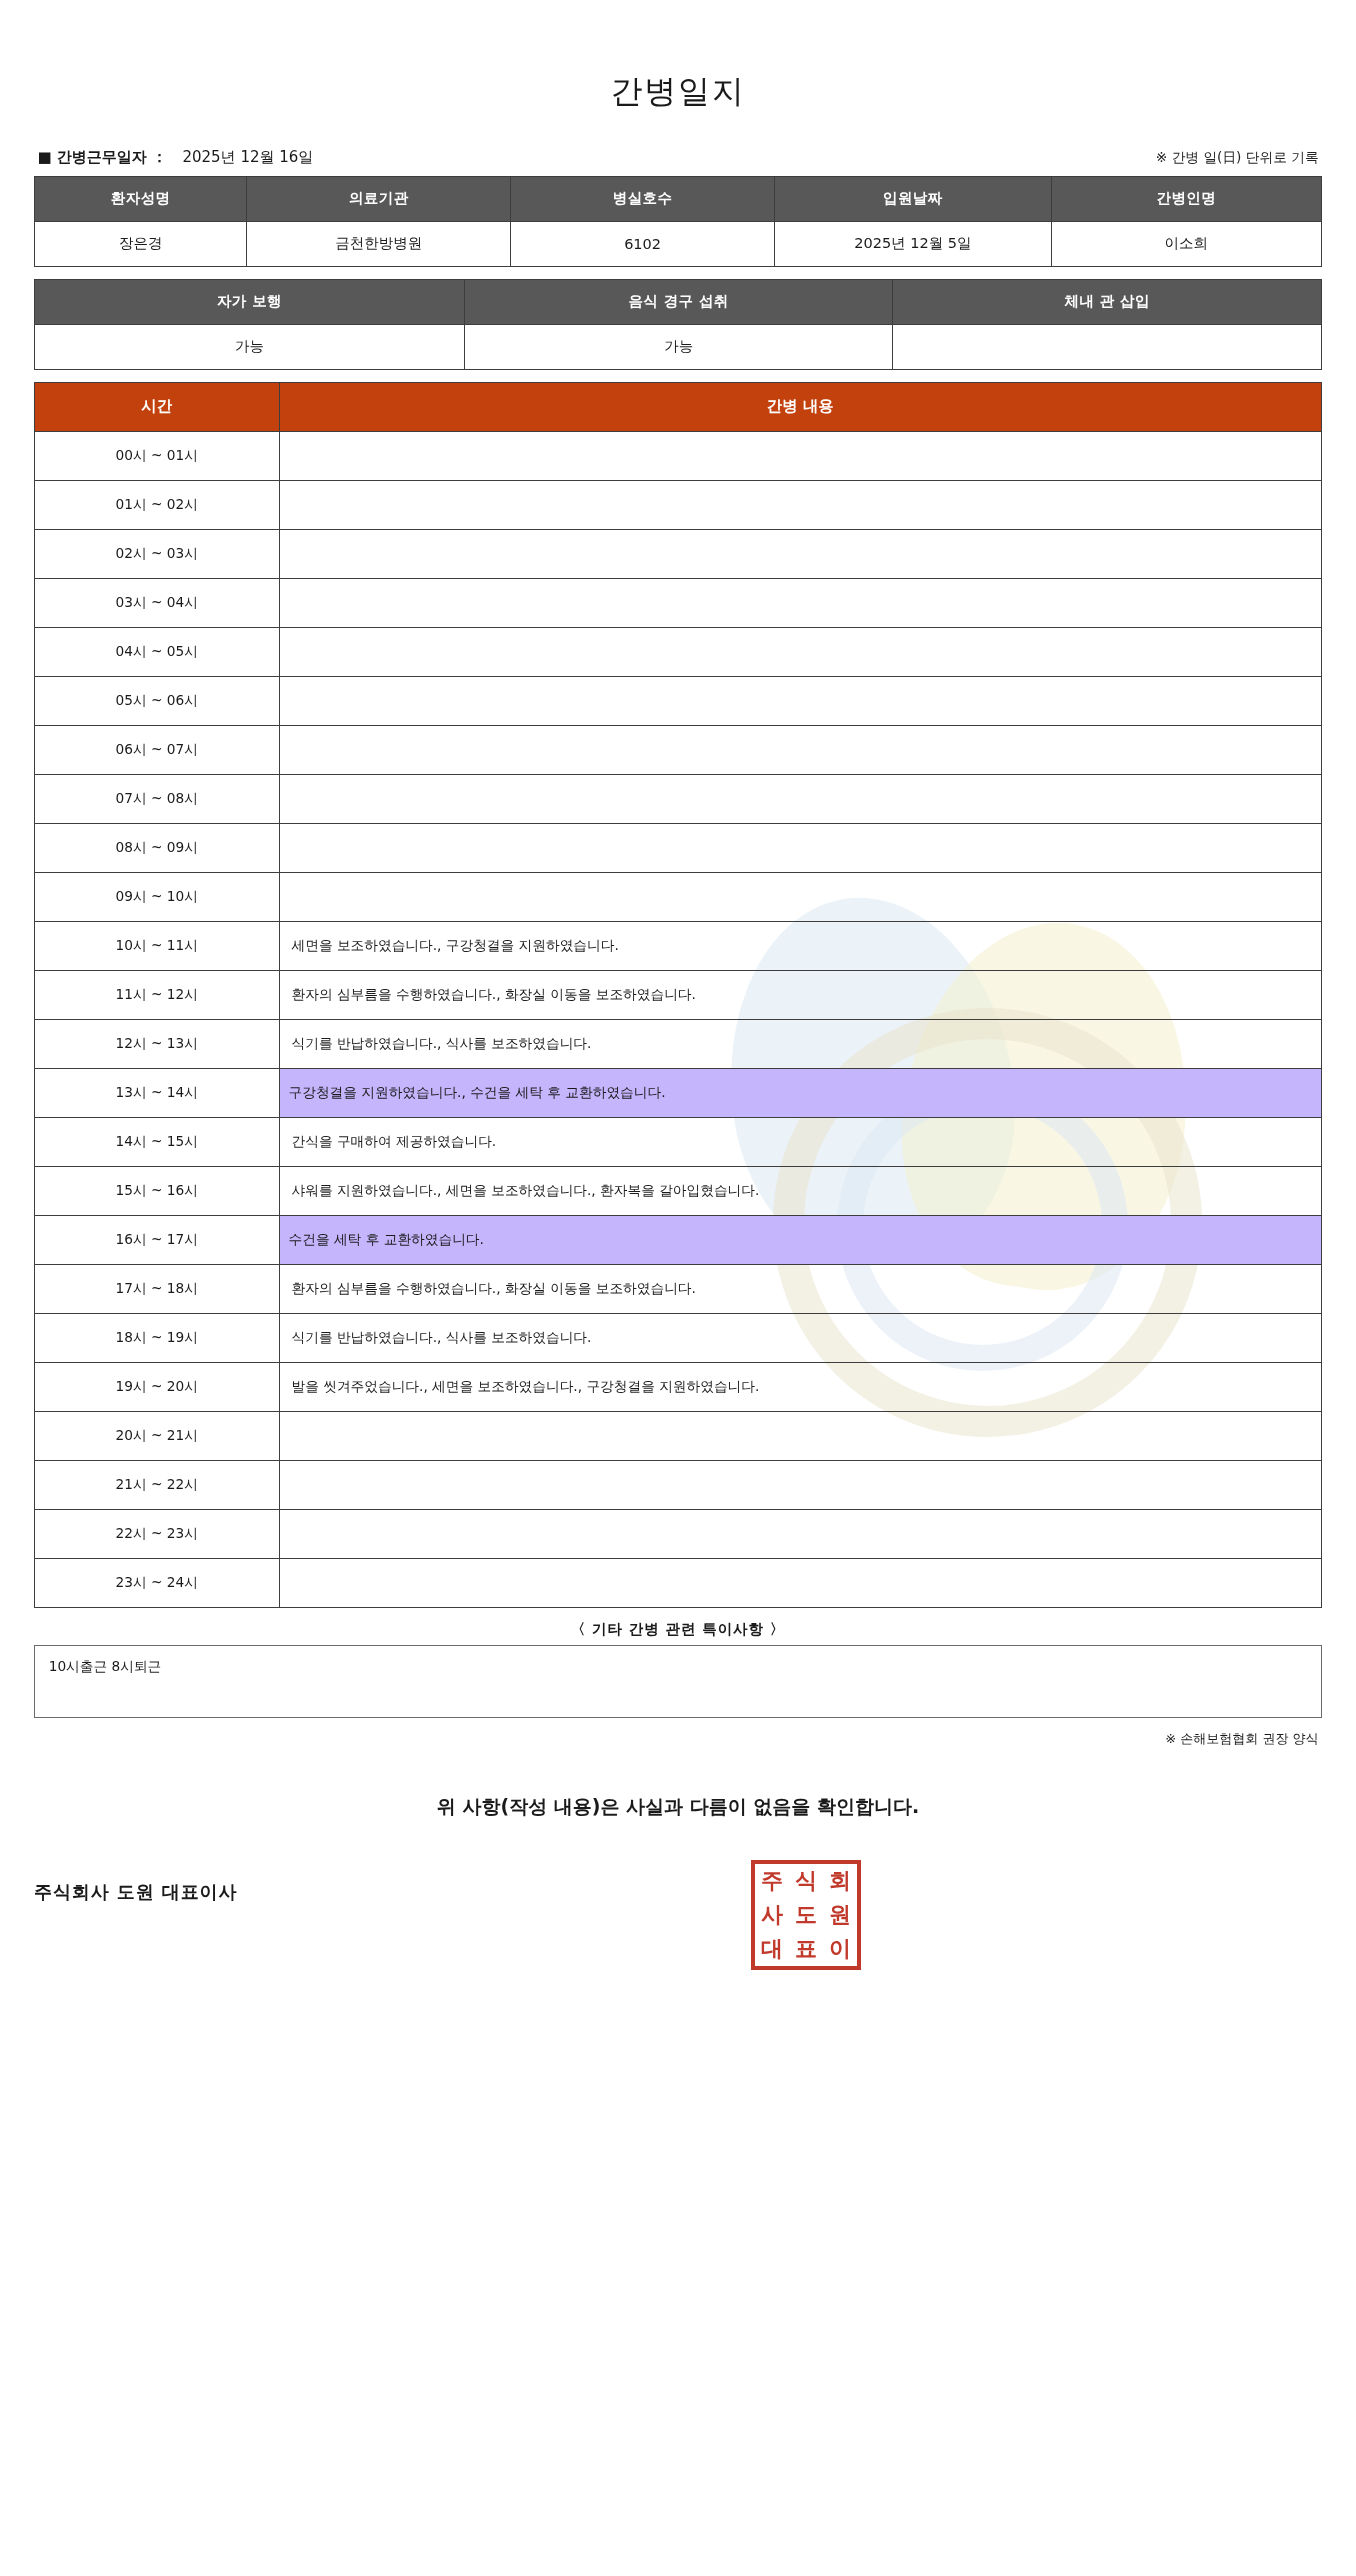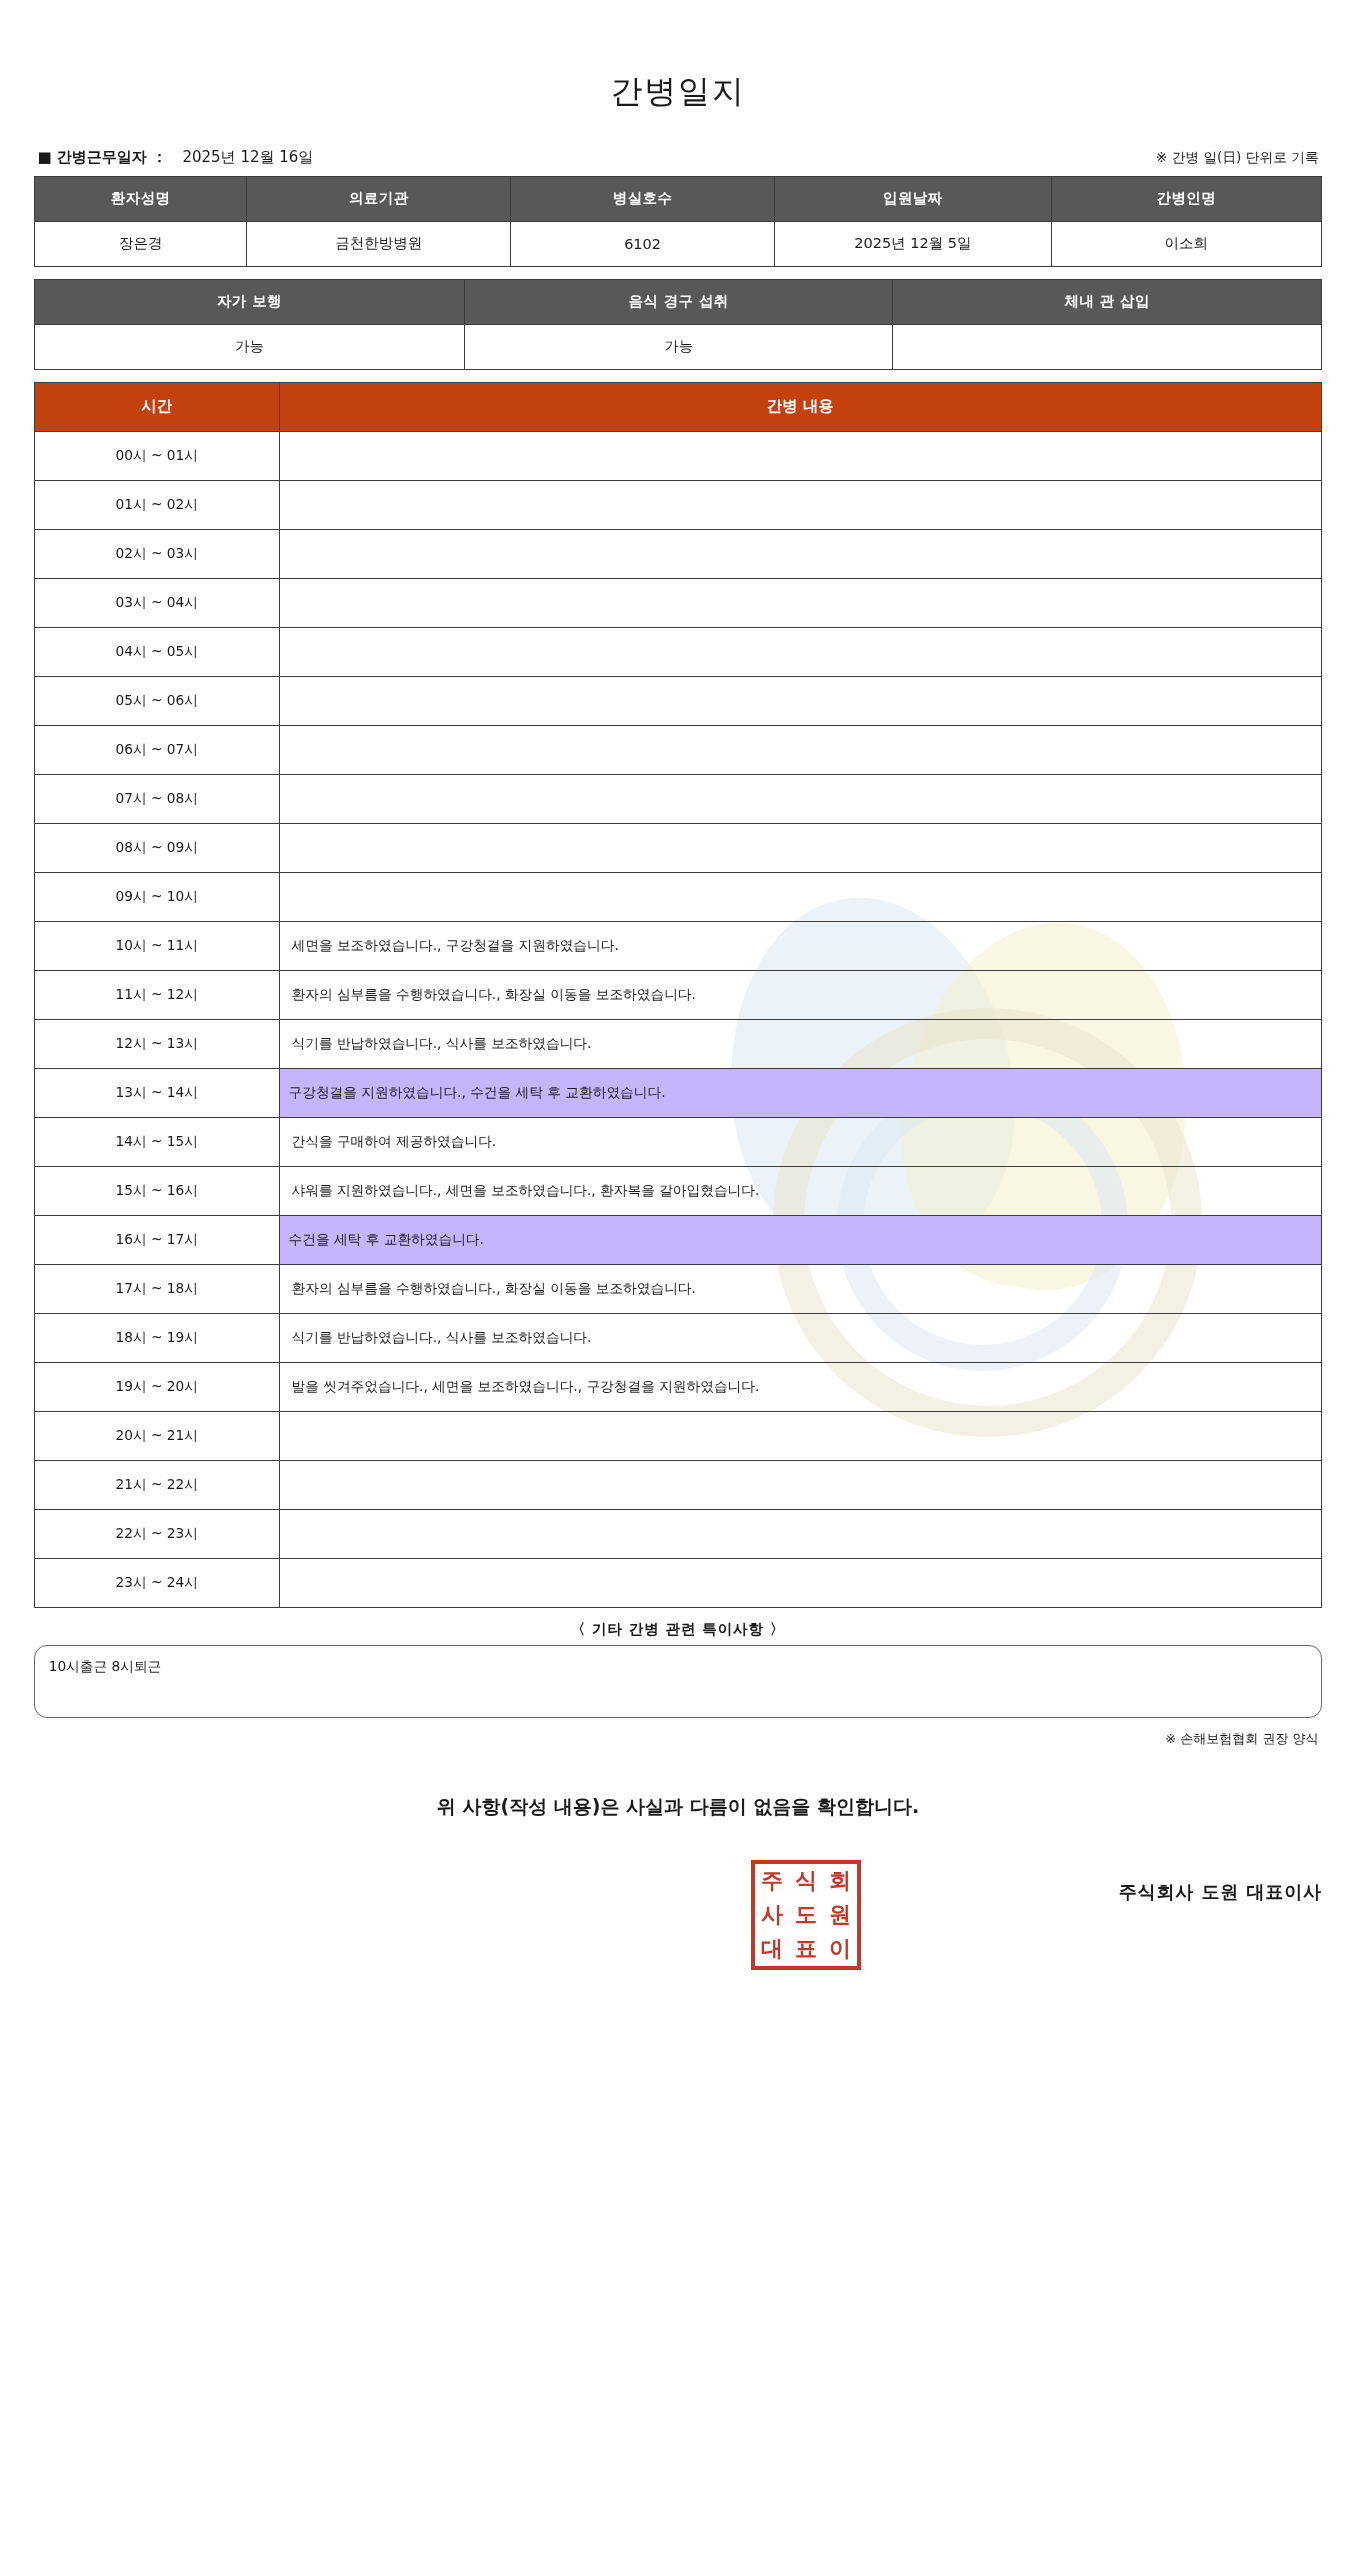--- a/index.html
+++ b/index.html
@@ -159,7 +159,7 @@
   }
   .etc-box {
     border: 0.9px solid #6a6a6a;
-    border-radius: 13px;
+    border-radius: 0;
     height: 73px;
     font-size: 13.7px;
     padding: 12px 13.7px;

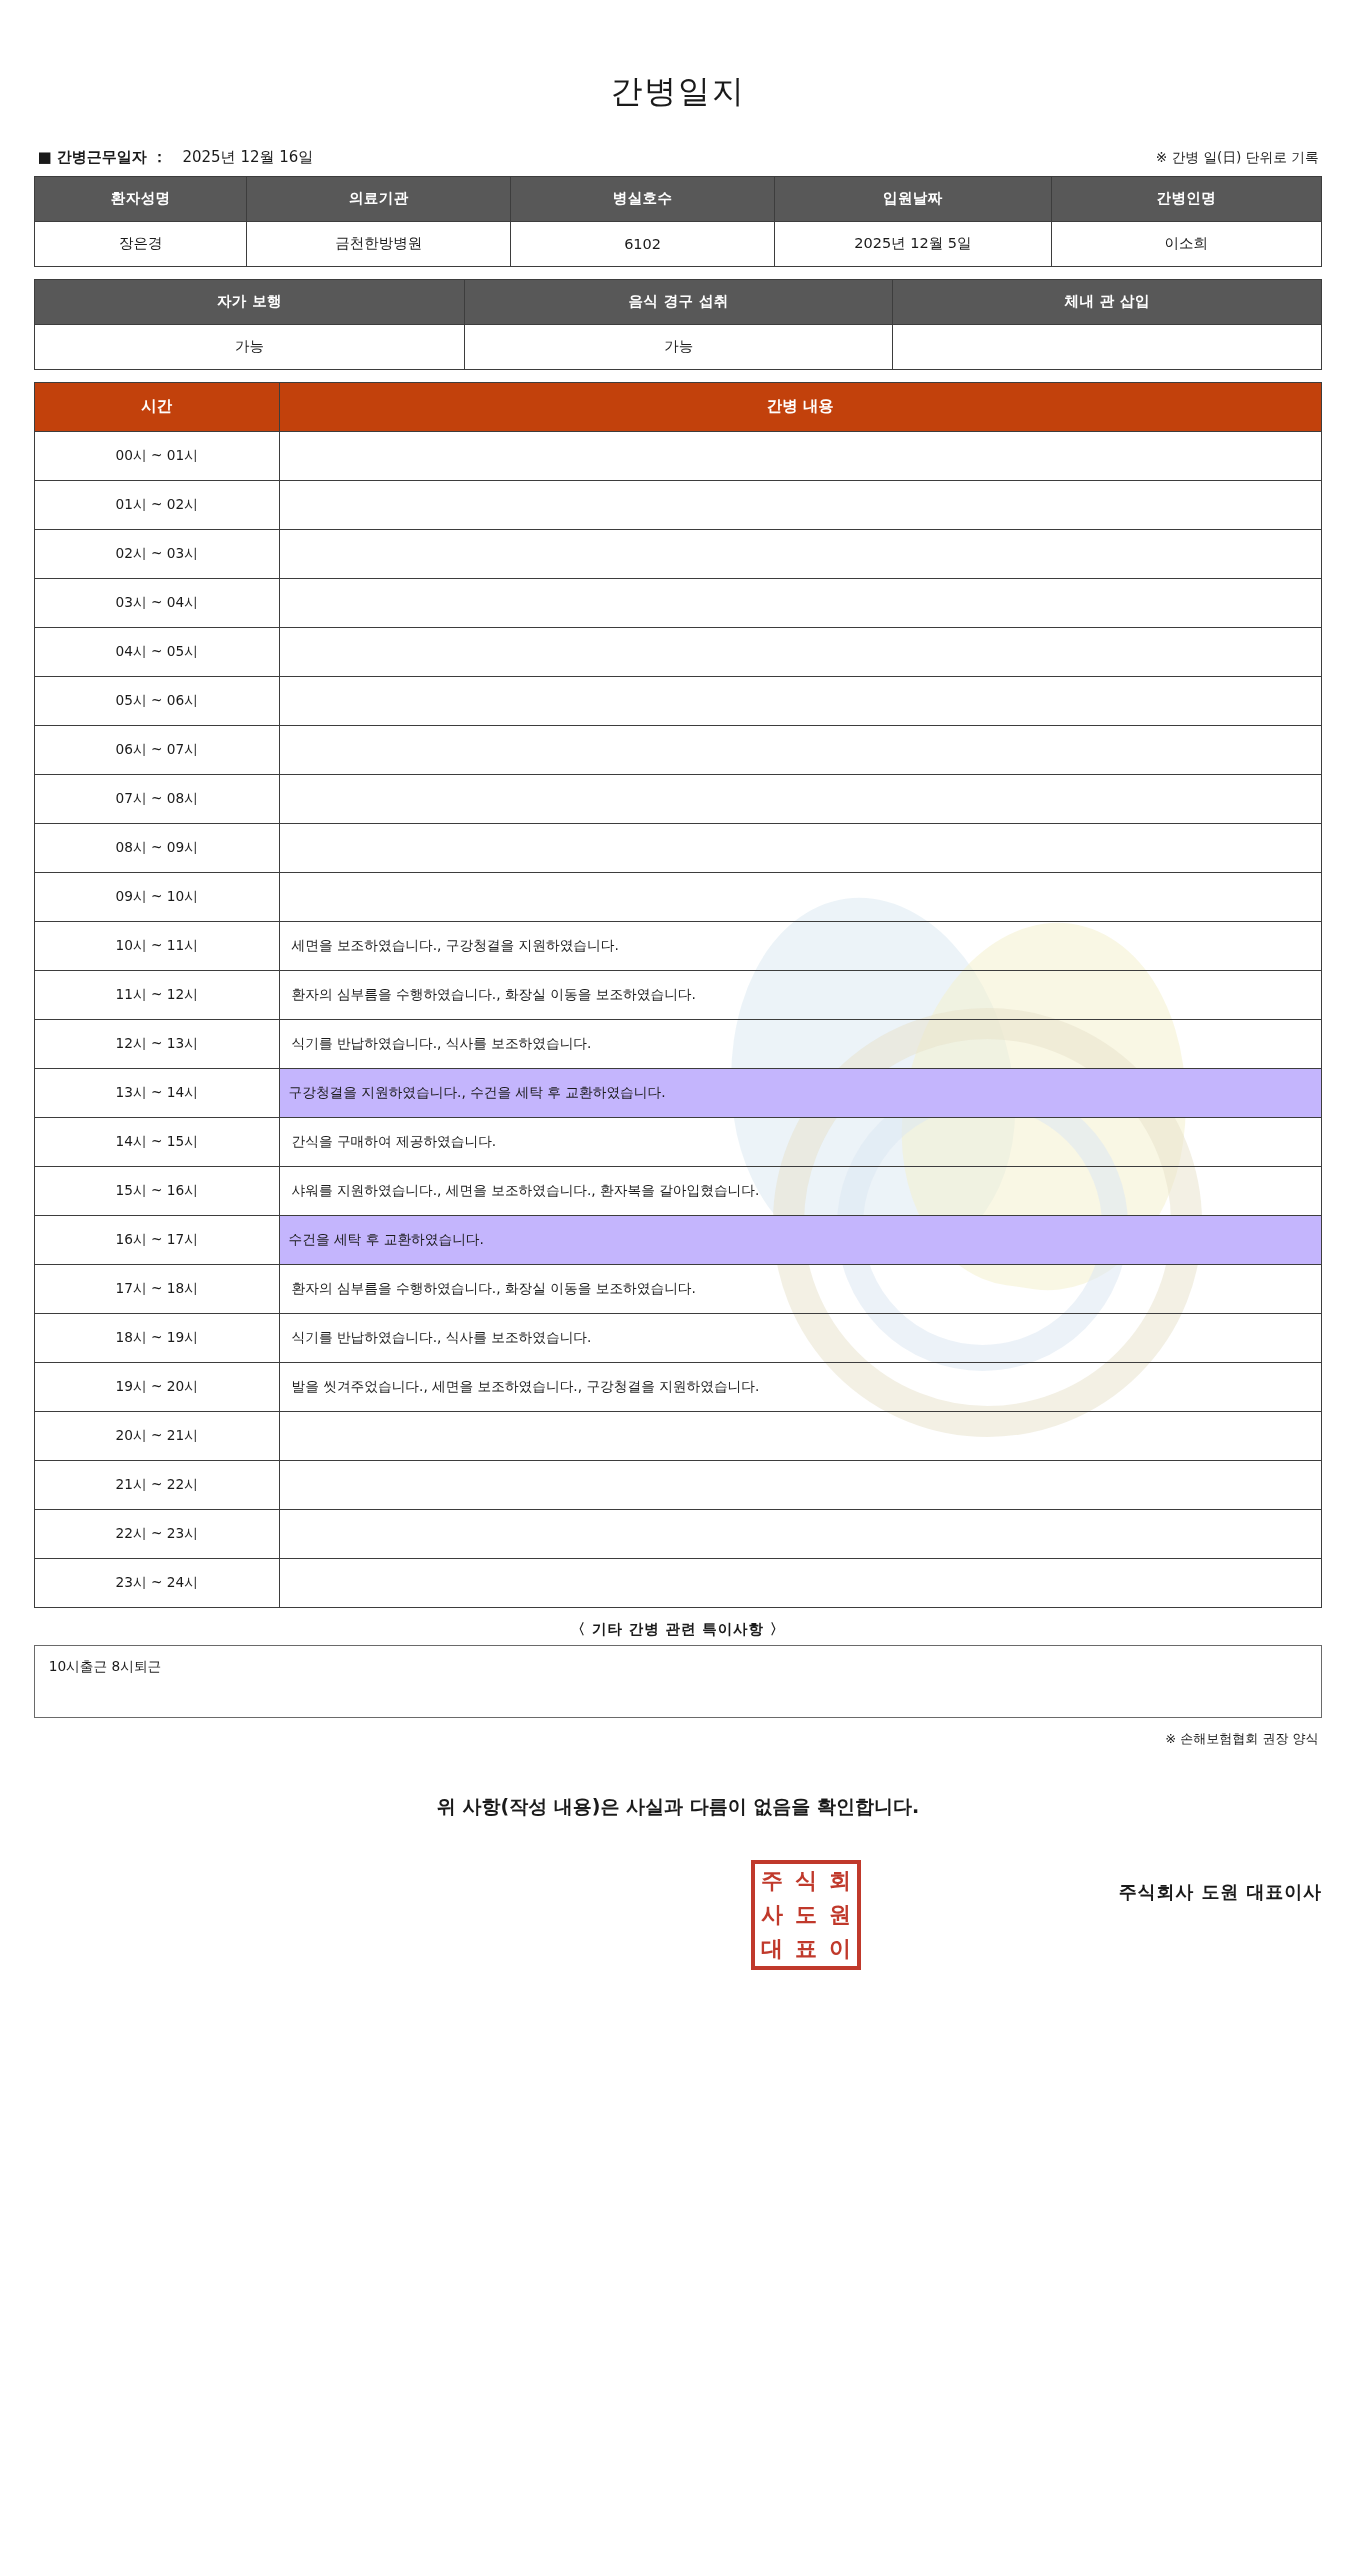--- a/index.html
+++ b/index.html
@@ -196,7 +196,7 @@
   }
 
   .company-line {
-    text-align: right;
+    text-align: left;
     font-size: 18px;
     font-weight: bold;
     margin-top: 60px;

